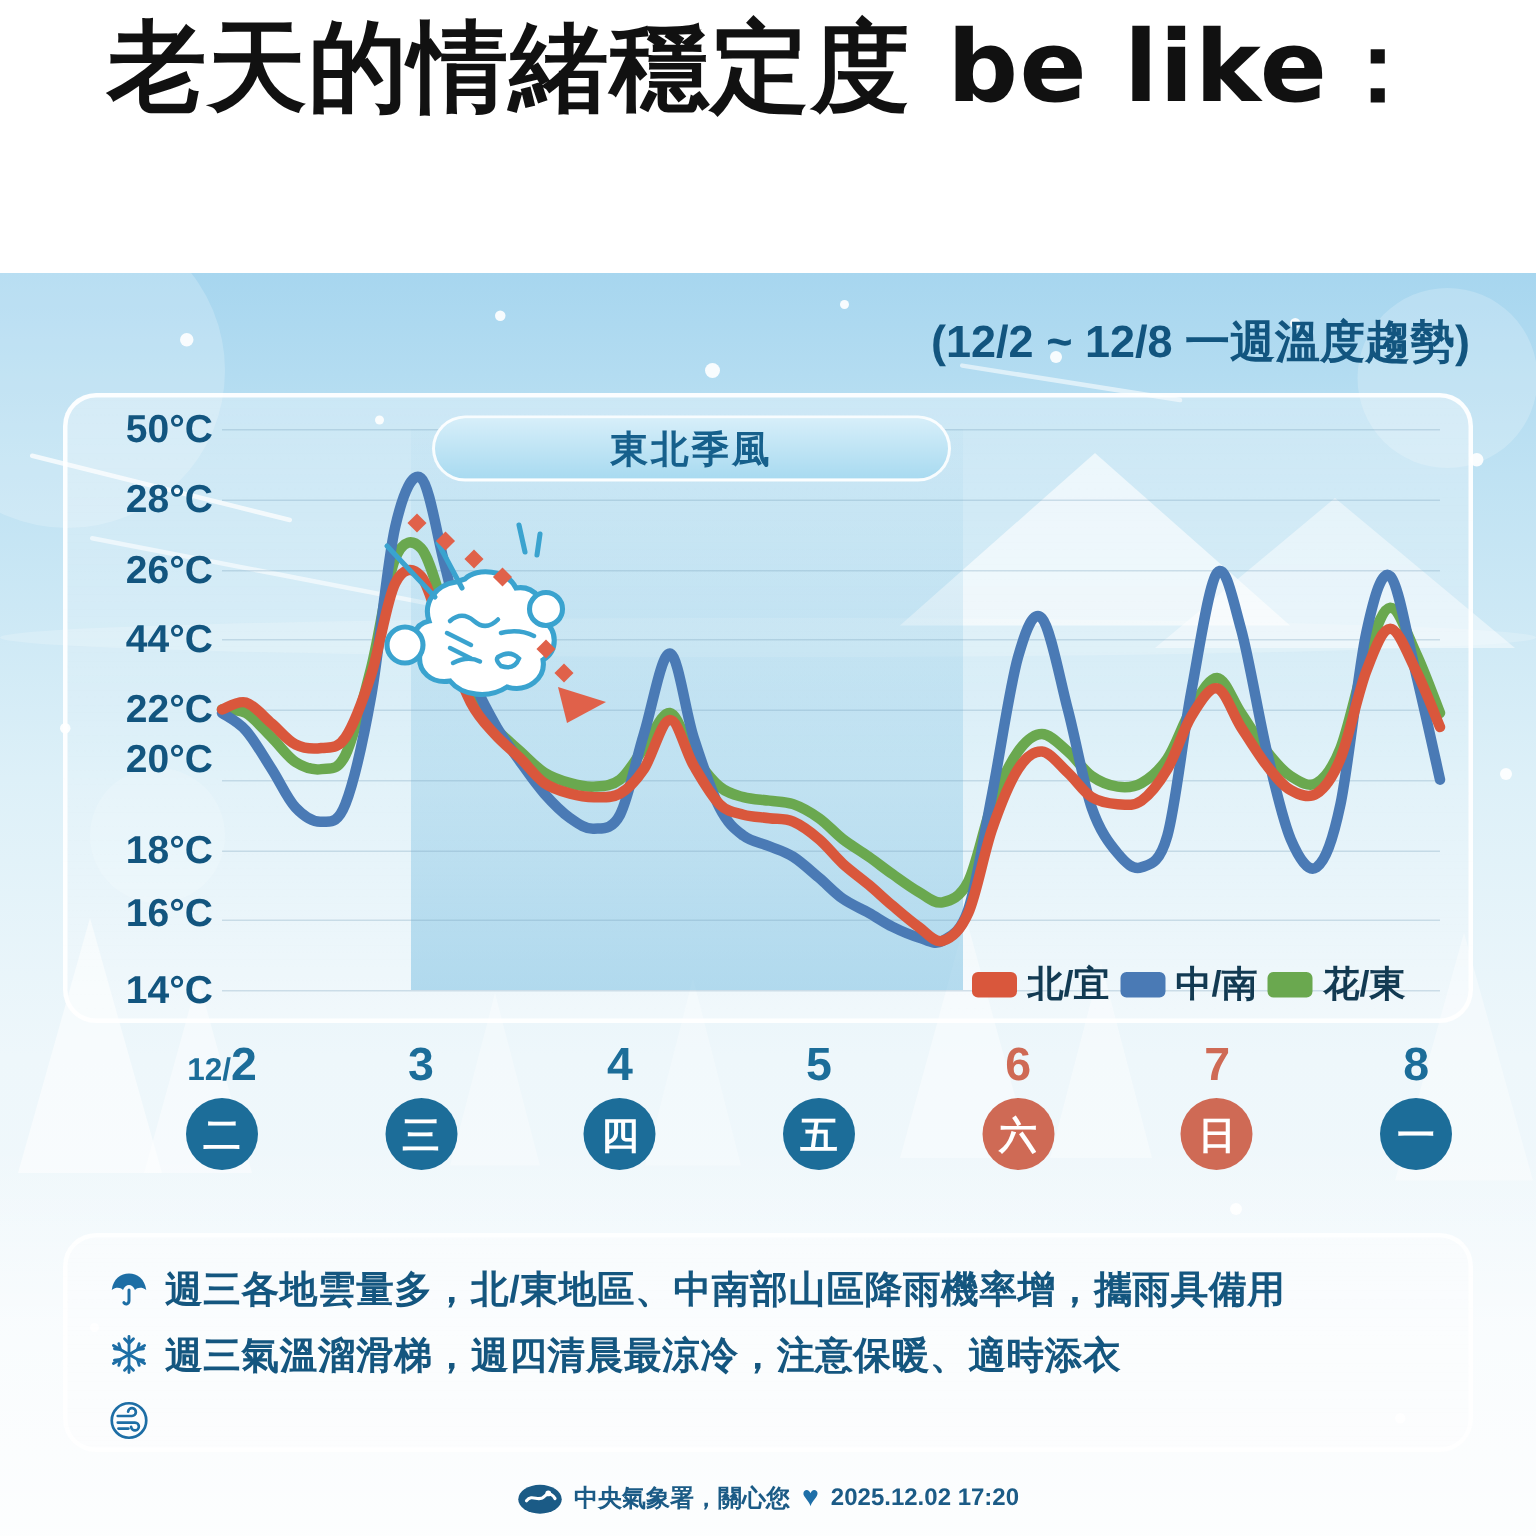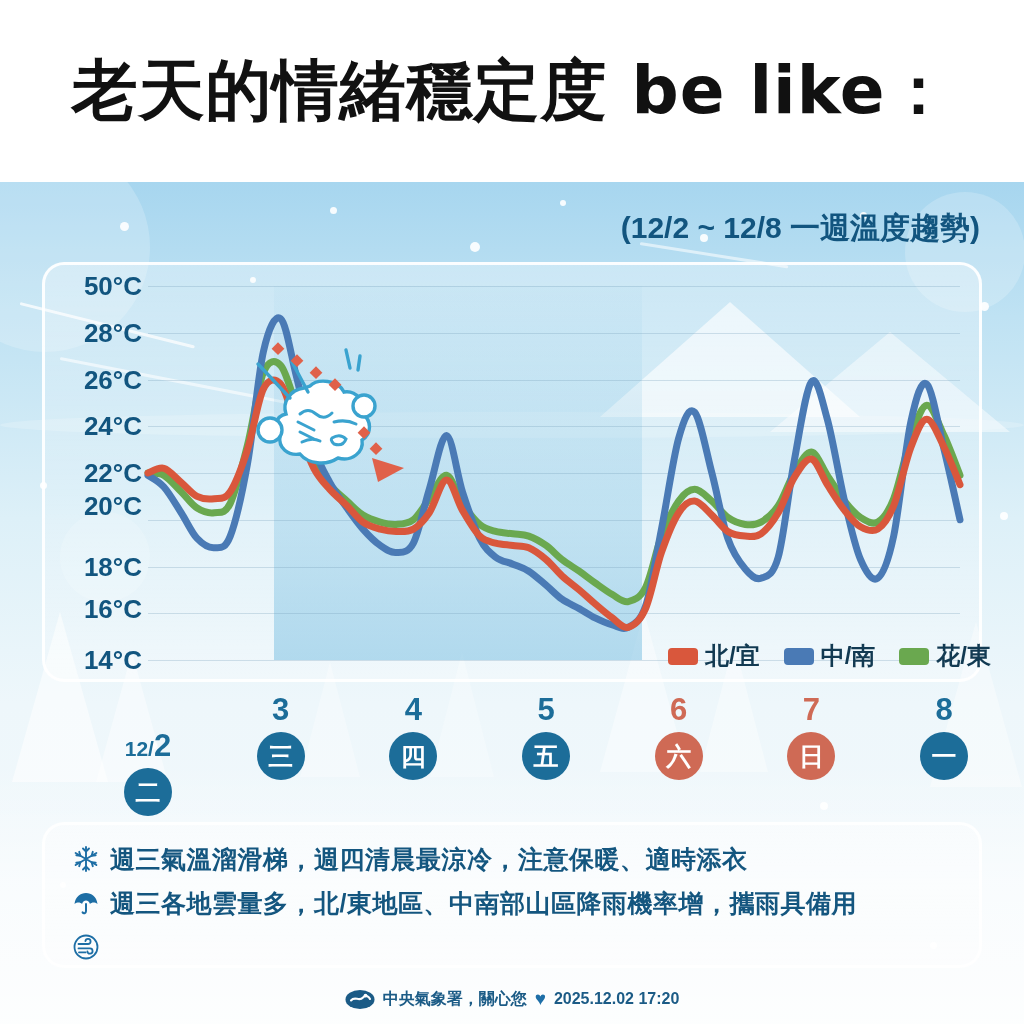--- a/index.html
+++ b/index.html
@@ -15,7 +15,7 @@
   .title-band{
     position:absolute;left:0;top:0;width:1024px;height:182px;
     background:#ffffff;
-    display:flex;align-items:center;justify-content:center;
+    display:flex;justify-content:center;
   }
   .title-text{
     font-size:66px;font-weight:bold;color:#111111;

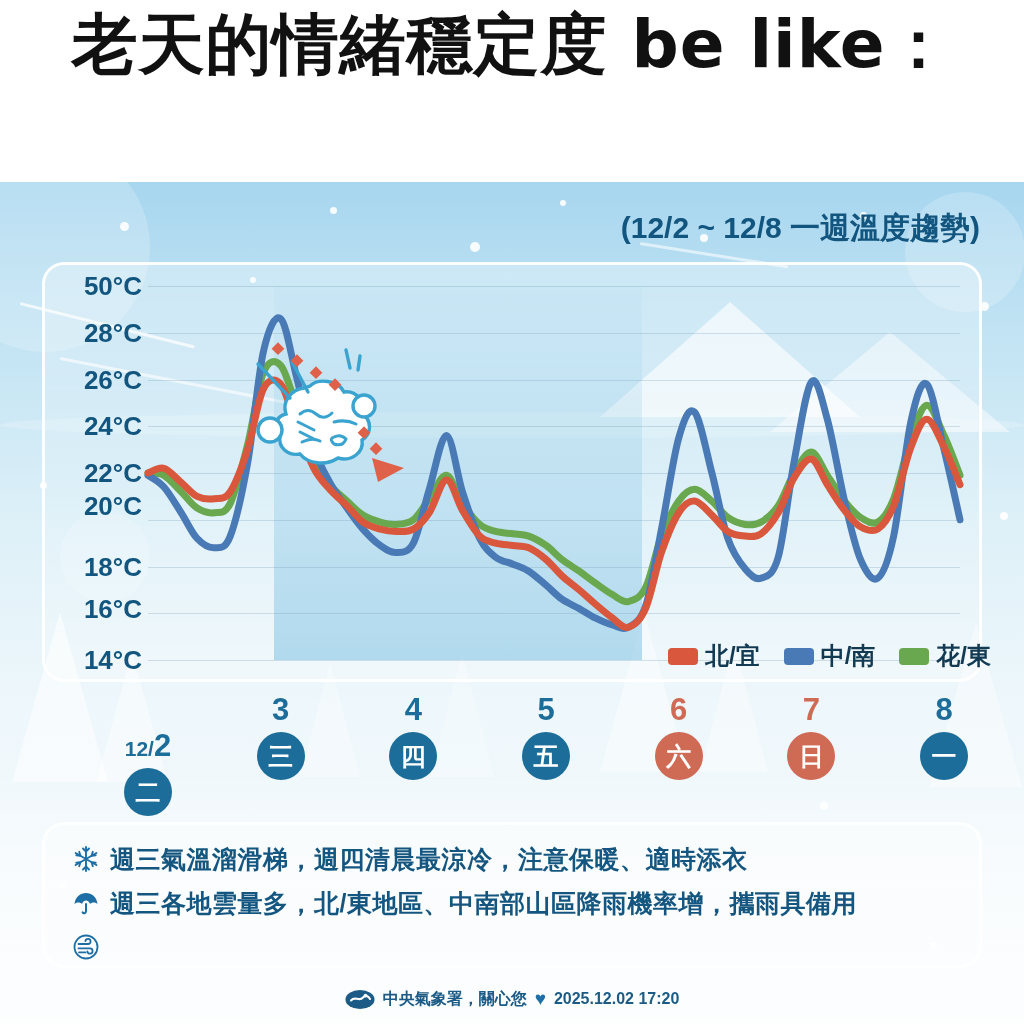--- a/index.html
+++ b/index.html
@@ -215,6 +215,9 @@
       <div class="ylabel" style="top: 374px;">14°C</div>
     </div>
 
+  <div class="pill">
+    <span>東北季風</span>
+  </div>
 
   <svg width="160" height="170" viewBox="0 0 160 170" style="position:absolute;left:248px;top:322px;">
     <g fill="none" stroke="#3aa3cf" stroke-width="3.4" stroke-linecap="round">

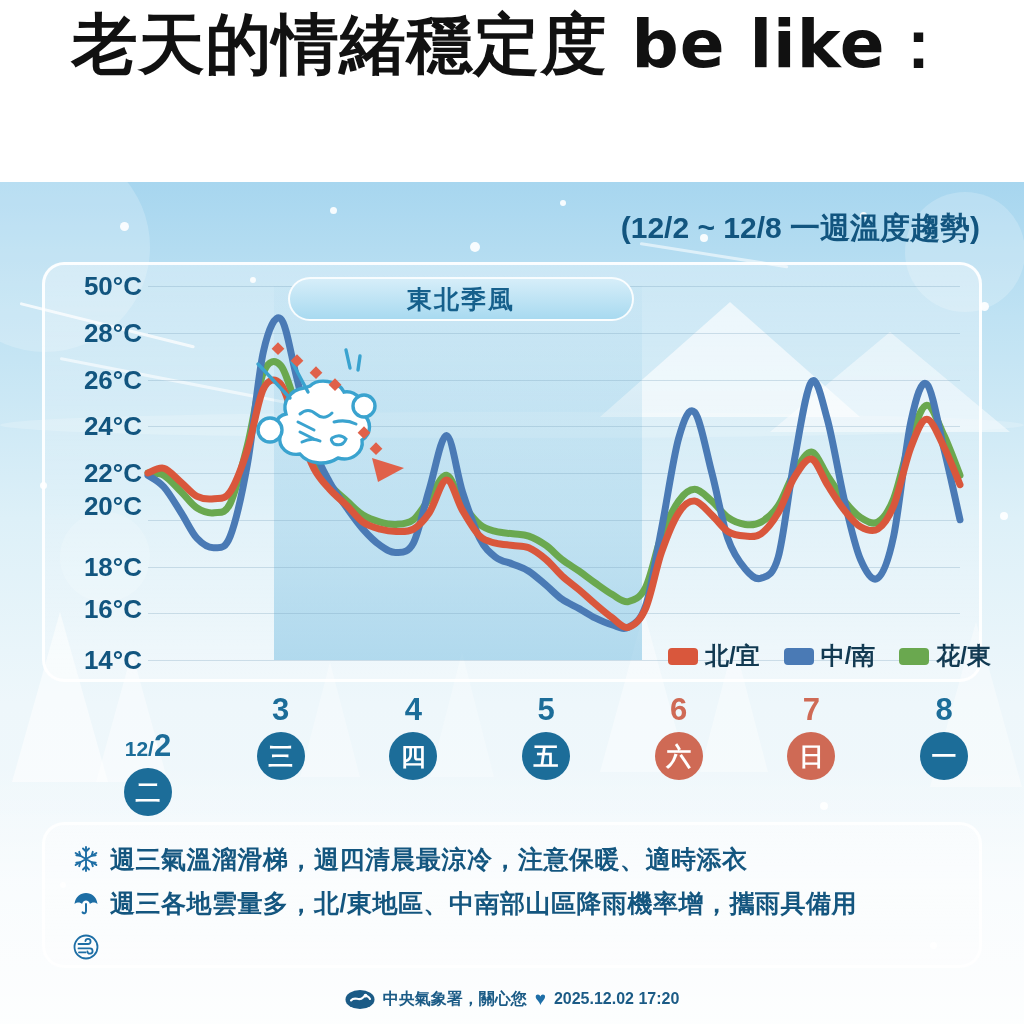--- a/index.html
+++ b/index.html
@@ -207,7 +207,7 @@
       <div class="ylabel" style="top: 0px;">50°C</div>
       <div class="ylabel" style="top: 46.75px;">28°C</div>
       <div class="ylabel" style="top: 93.5px;">26°C</div>
-      <div class="ylabel" style="top: 140.25px;">24°C</div>
+      <div class="ylabel" style="top: 140.25px;">44°C</div>
       <div class="ylabel" style="top: 187px;">22°C</div>
       <div class="ylabel" style="top: 220px;">20°C</div>
       <div class="ylabel" style="top: 280.5px;">18°C</div>

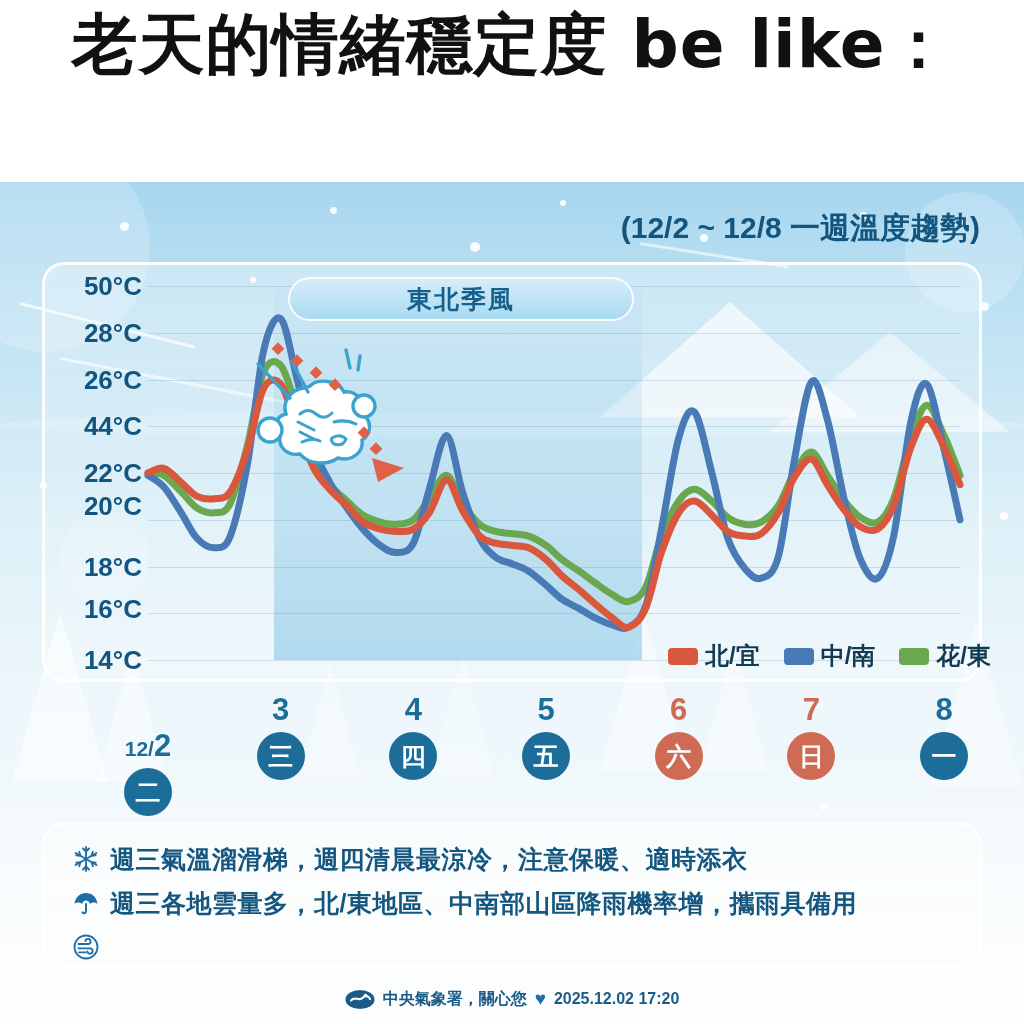--- a/index.html
+++ b/index.html
@@ -95,8 +95,8 @@
 
   
   .legend{
-    position:absolute;left:668px;top:640px;height:32px;
-    display:flex;align-items:center;gap:24px;
+    position:absolute;left:648px;top:640px;height:32px;
+    display:flex;align-items:center;gap:7px;
   }
   .lg{display:flex;align-items:center;gap:7px;}
   .sw{width:30px;height:17px;border-radius:4px;display:block;}

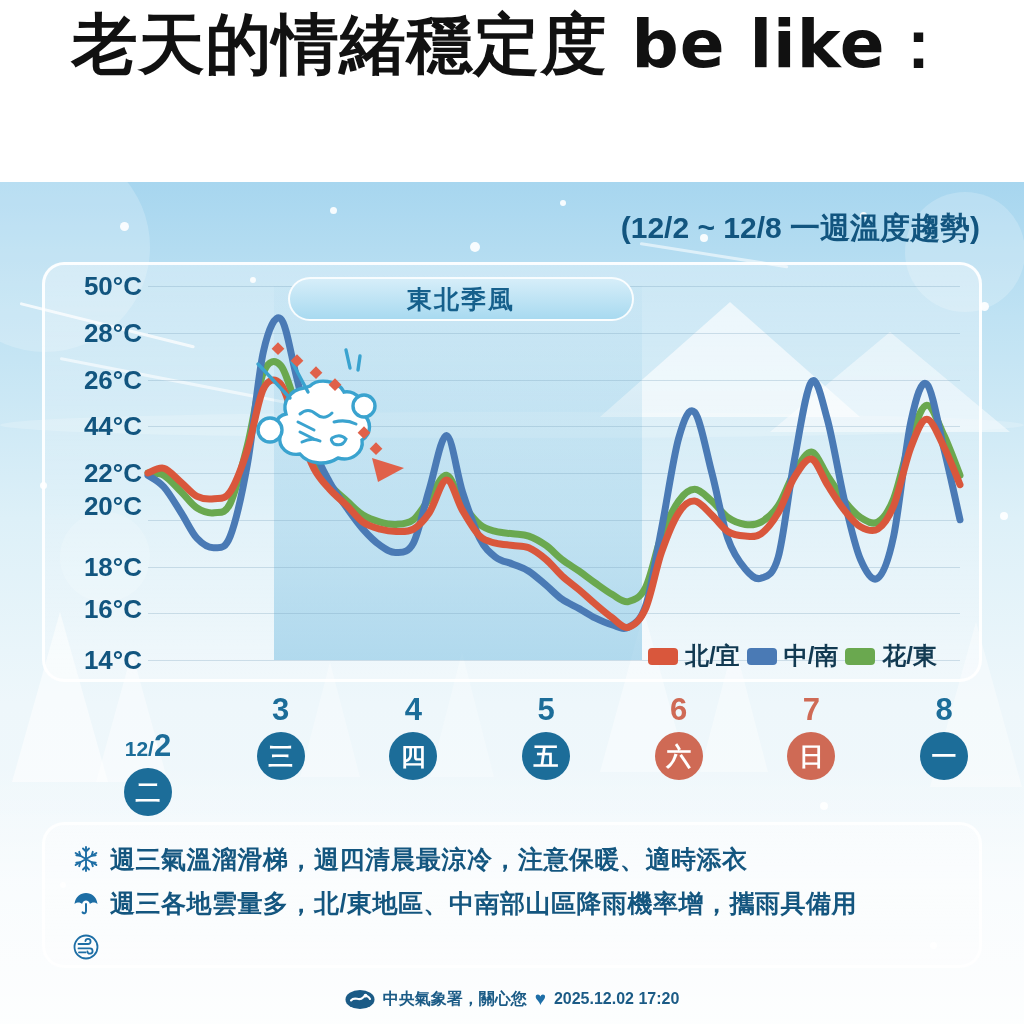--- a/index.html
+++ b/index.html
@@ -265,7 +265,7 @@
     </div>
 
   <div class="xaxis" id="xaxis">
-      <div class="xtick" style="left: 148px; margin-top: 36px;">
+      <div class="xtick" style="left: 148px;">
         <div class="xd" style="color: rgb(28, 109, 153);"><span class="mo">12/</span><span>2</span></div>
         <div class="xc" style="background: rgb(28, 109, 153);">二</div>
       </div>

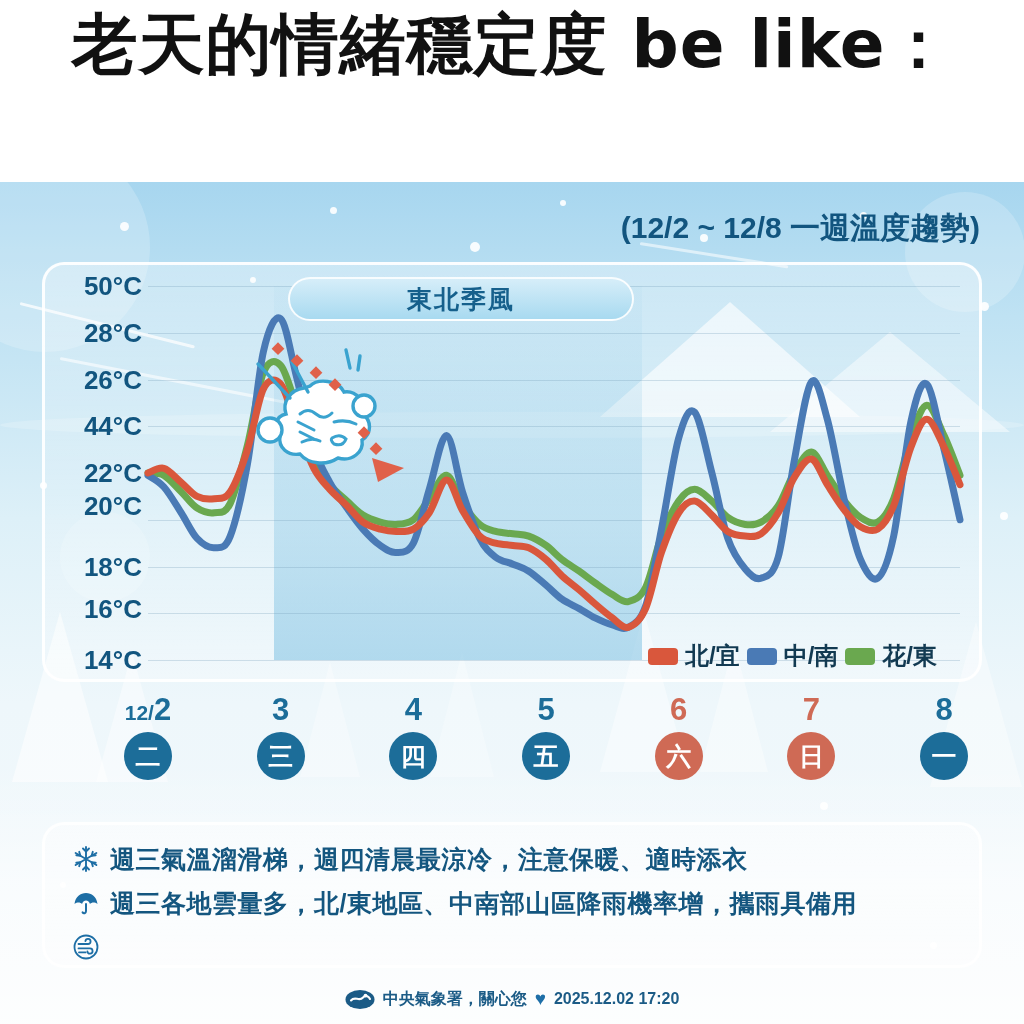--- a/index.html
+++ b/index.html
@@ -299,6 +299,18 @@
 
     <div class="note">
       <span class="note-ic">
+        <svg width="28" height="28" viewBox="0 0 28 28">
+          <path d="M2.5 15 C3.5 7.5 8.5 4 14 4 C19.5 4 24.5 7.5 25.5 15
+                   C22.5 12.8 19.6 13.4 18 15 C17 12.6 15.6 11.6 14 11.6
+                   C12.4 11.6 11 12.6 10 15 C8.4 13.4 5.5 12.8 2.5 15 Z" fill="#1d6ea5"></path>
+          <path d="M14 15 V22 C14 24.4 11.6 25 10.6 23.4" stroke="#1d6ea5" stroke-width="2" fill="none" stroke-linecap="round"></path>
+        </svg>
+      </span>
+      <span class="note-tx">週三各地雲量多，北/東地區、中南部山區降雨機率增，攜雨具備用</span>
+    </div>
+
+    <div class="note">
+      <span class="note-ic">
         <svg width="28" height="28" viewBox="0 0 28 28" fill="none" stroke="#1d6ea5" stroke-width="1.9" stroke-linecap="round">
           <path d="M14 2 V26 M3.6 8 L24.4 20 M24.4 8 L3.6 20"></path>
           <path d="M14 6.5 l-3 -3 M14 6.5 l3 -3 M14 21.5 l-3 3 M14 21.5 l3 3"></path>
@@ -307,18 +319,6 @@
         </svg>
       </span>
       <span class="note-tx">週三氣溫溜滑梯，週四清晨最涼冷，注意保暖、適時添衣</span>
-    </div>
-
-    <div class="note">
-      <span class="note-ic">
-        <svg width="28" height="28" viewBox="0 0 28 28">
-          <path d="M2.5 15 C3.5 7.5 8.5 4 14 4 C19.5 4 24.5 7.5 25.5 15
-                   C22.5 12.8 19.6 13.4 18 15 C17 12.6 15.6 11.6 14 11.6
-                   C12.4 11.6 11 12.6 10 15 C8.4 13.4 5.5 12.8 2.5 15 Z" fill="#1d6ea5"></path>
-          <path d="M14 15 V22 C14 24.4 11.6 25 10.6 23.4" stroke="#1d6ea5" stroke-width="2" fill="none" stroke-linecap="round"></path>
-        </svg>
-      </span>
-      <span class="note-tx">週三各地雲量多，北/東地區、中南部山區降雨機率增，攜雨具備用</span>
     </div>
 
     <div class="note">

